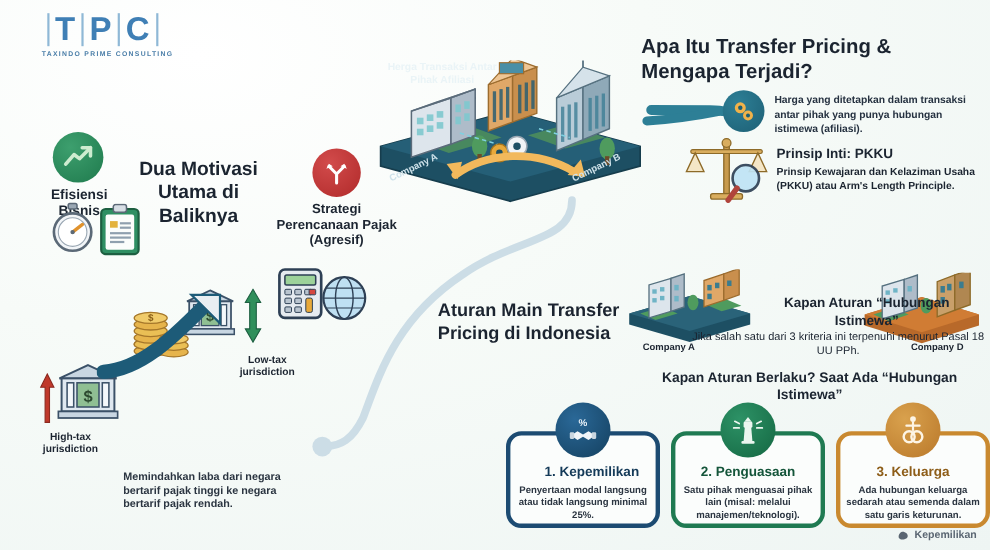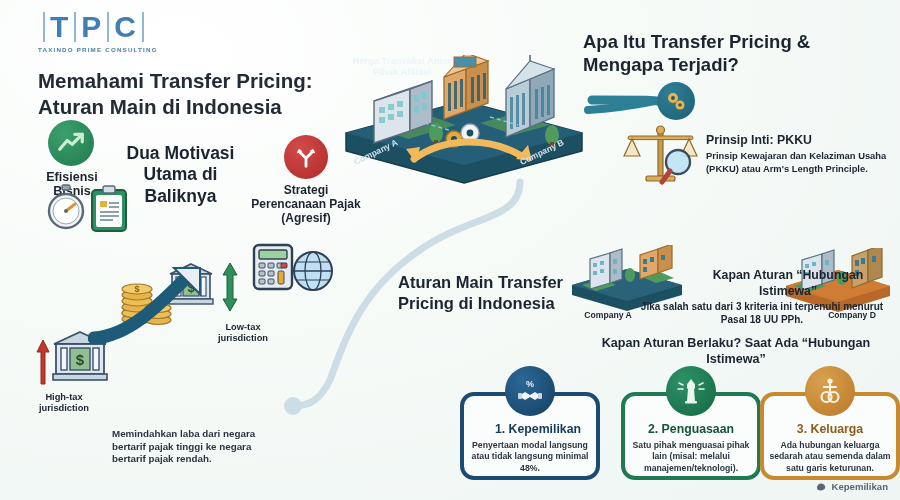--- a/index.html
+++ b/index.html
@@ -160,7 +160,6 @@
     <div class="logo-sub">TAXINDO PRIME CONSULTING</div>
   </div>
 
-  <div class="abs" id="main-title">Memahami Transfer Pricing: Aturan Main di Indonesia</div>
 
   <div class="abs circle-icon" id="eff-icon">
     <svg width="30" height="30" viewBox="0 0 24 24">

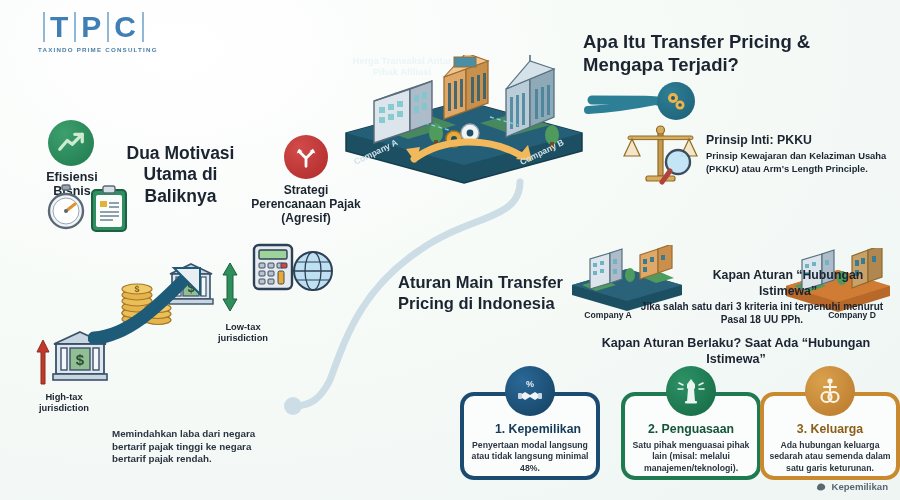--- a/index.html
+++ b/index.html
@@ -357,6 +357,7 @@
         <circle cx="16" cy="16" r="1.8" fill="#1d5f74"></circle>
     </svg>
   </div>
+  <div class="abs" id="def-text">Harga yang ditetapkan dalam transaksi antar pihak yang punya hubungan istimewa (afiliasi).</div>
 
   <svg class="abs" id="scales" viewBox="0 0 82 72">
     <rect x="38" y="14" width="5" height="44" fill="#c79a4d" stroke="#8d6a28" stroke-width="1.2"></rect>

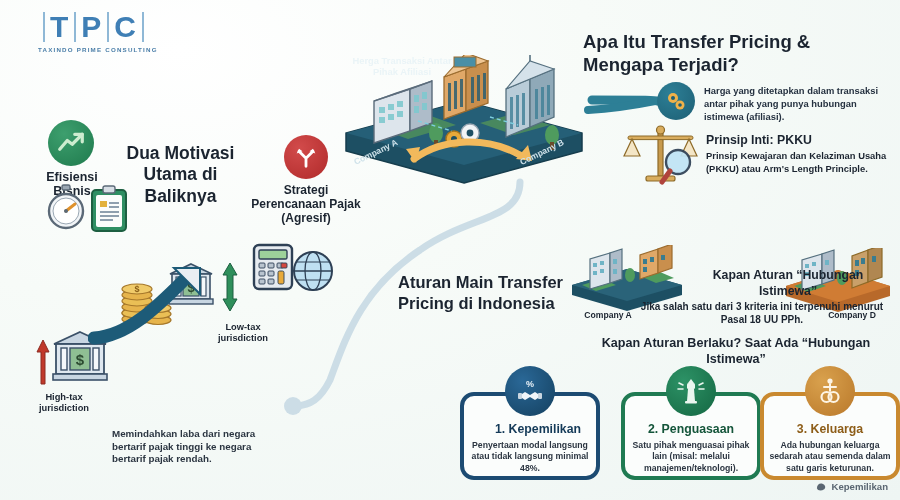--- a/index.html
+++ b/index.html
@@ -103,7 +103,7 @@
   #kapan-title { left: 688px; top: 268px; width: 200px; text-align:center;
      font-size: 12.3px; font-weight: 800; line-height: 1.3; }
   #kapan-body { left: 628px; top: 300px; width: 268px; text-align:center;
-     font-size: 10px; font-weight: 700; line-height: 1.3; }
+     font-size: 10px; font-weight: 400; line-height: 1.3; }
   #berlaku { left: 576px; top: 335px; width: 320px; text-align:center;
      font-size: 12.6px; font-weight: 800; line-height: 1.3; }
 

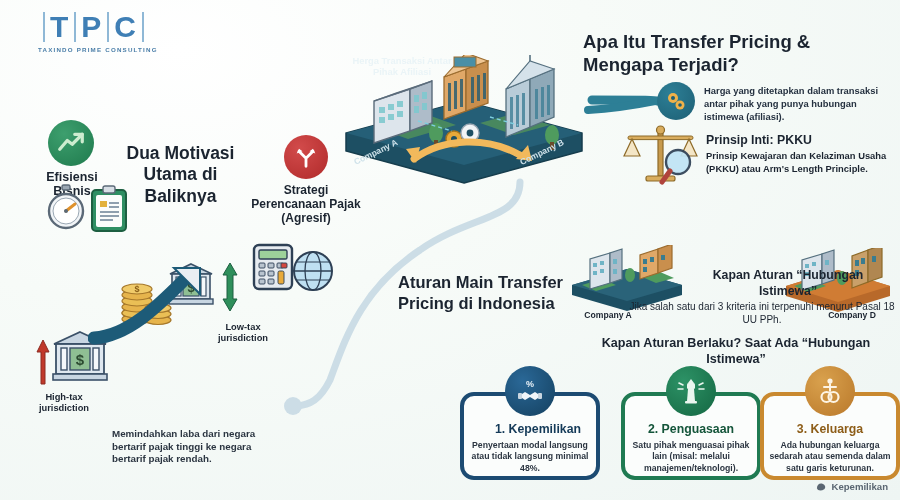--- a/index.html
+++ b/index.html
@@ -119,7 +119,7 @@
   .crit-body { position:absolute; left: 8px; right: 8px; top: 48px; text-align:center;
      font-size: 8.7px; font-weight: 700; line-height: 1.3; color:#2b3541; }
   #crit1 { left: 460px; }
-  #crit2 { left: 610px; margin-left: 11px; }
+  #crit2 { left: 610px; }
   #crit3 { left: 760px; }
   #crit1 .crit-inner { border-color:#1c4b72; }
   #crit2 .crit-inner { border-color:#1f7a52; }

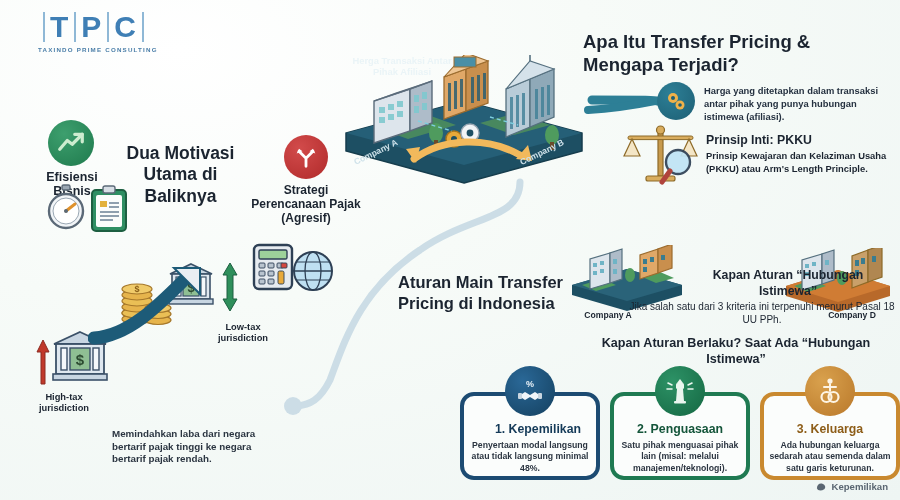--- a/index.html
+++ b/index.html
@@ -437,7 +437,7 @@
       </svg>
     </div>
     <div class="crit-title">1. Kepemilikan</div>
-    <div class="crit-body">Penyertaan modal langsung atau tidak langsung minimal 48%.</div>
+    <div class="crit-body">Penyertaan modal langsung atau tidak langsung minimal 25%.</div>
   </div>
 
   <div class="crit" id="crit2">

